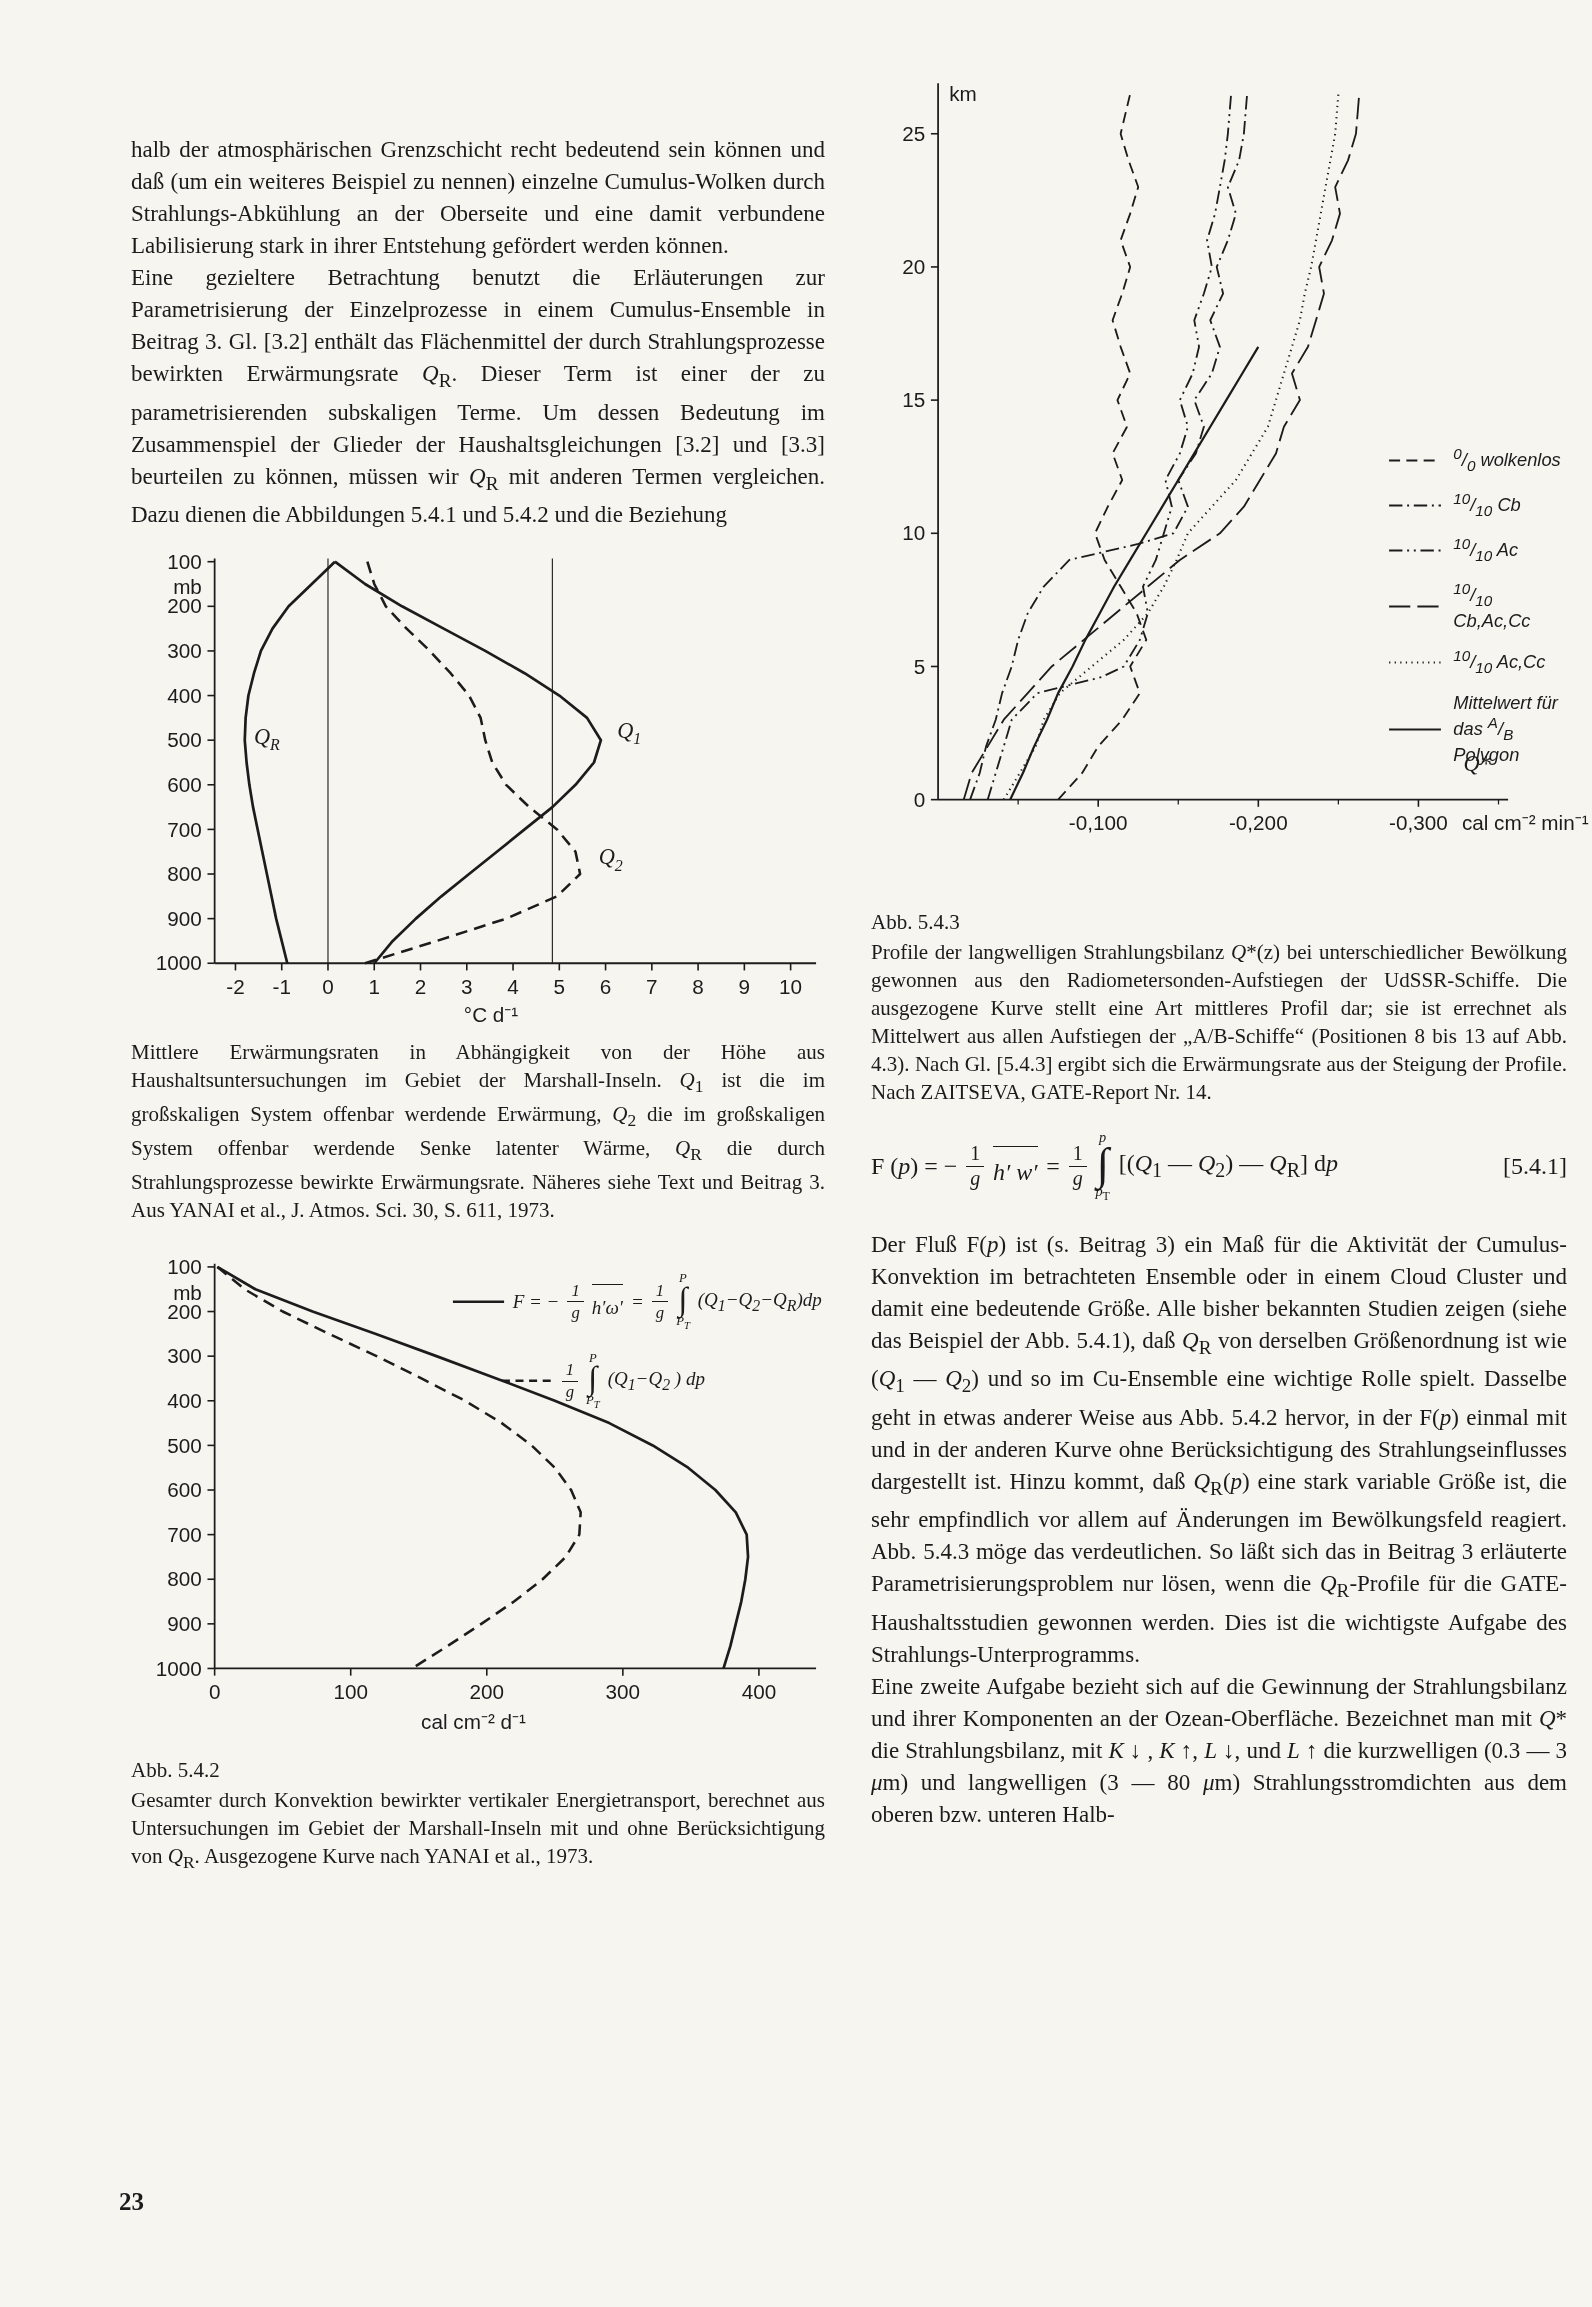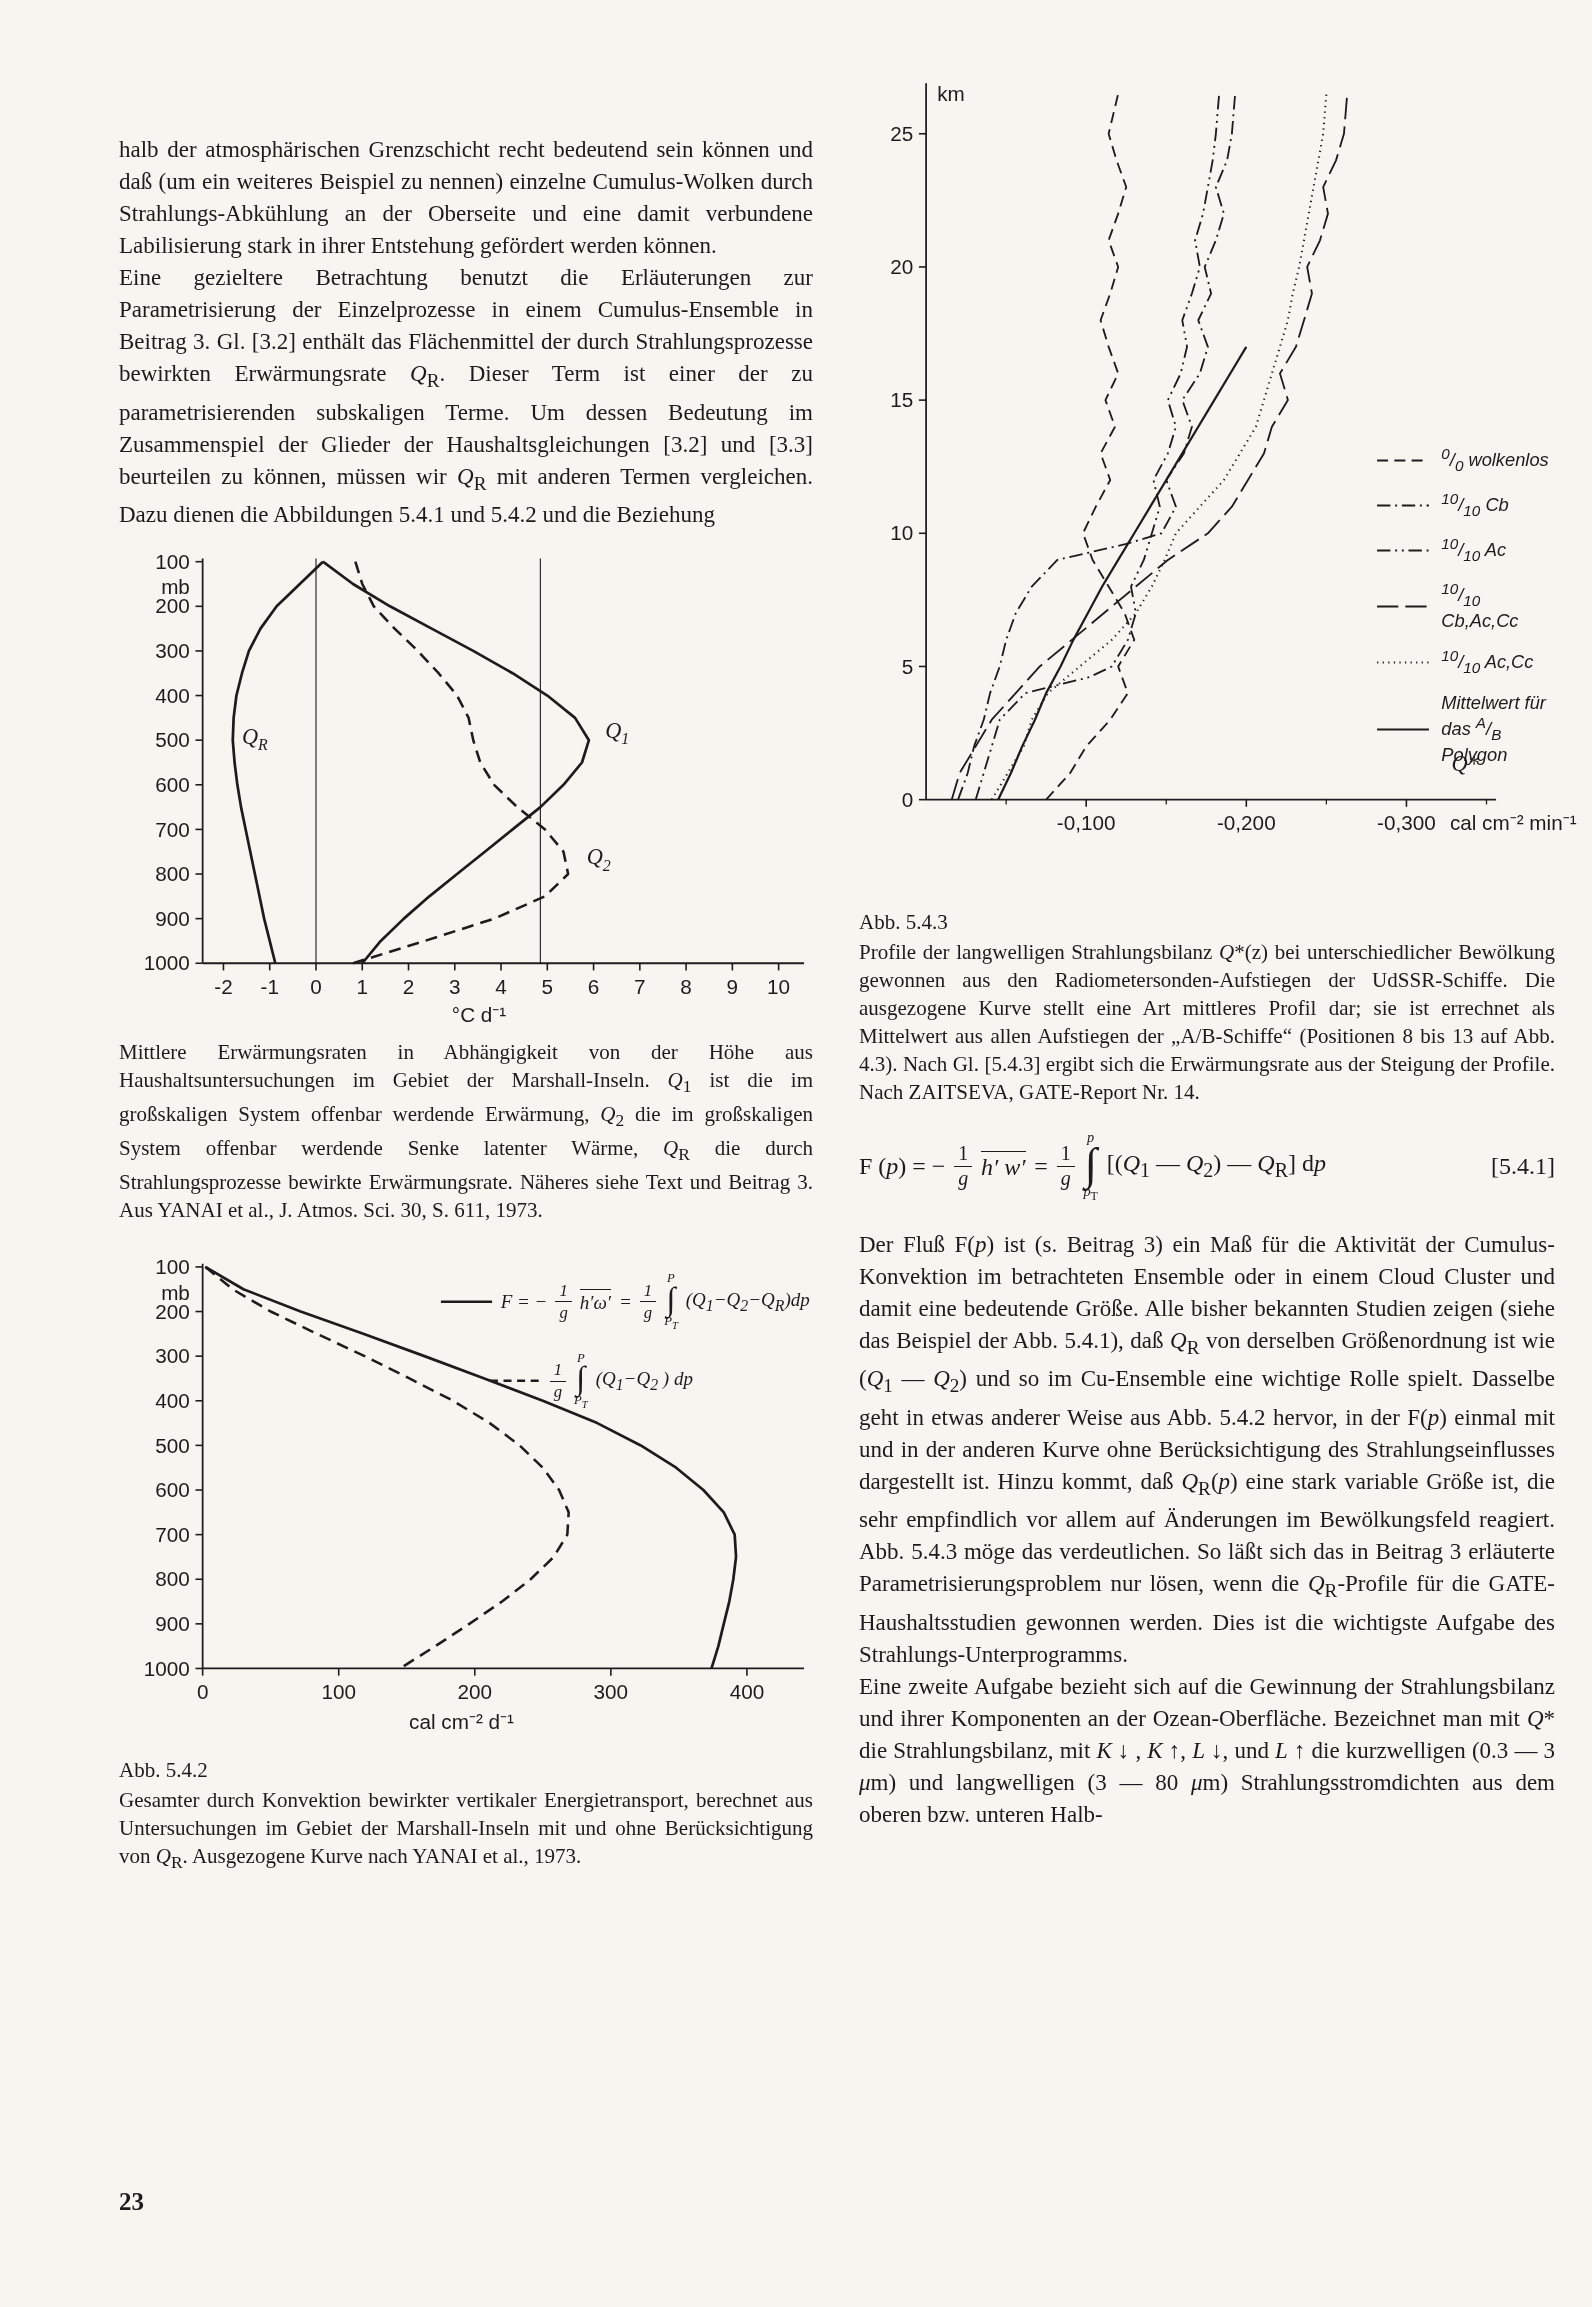--- a/index.html
+++ b/index.html
@@ -7,7 +7,7 @@
   .page{width:1592px;height:2307px;background:#f7f5f0;color:#1b1b1b;
         font-family:"Liberation Serif",serif;position:relative;overflow:hidden;}
   .columns{display:flex;gap:46px;padding:134px 68px 0 119px;}
-  .col-left{width:694px;flex:0 0 auto;}
+  .col-left{width:694px;flex:0 0 auto;margin-left:12px;}
   .col-right{width:696px;flex:0 0 auto;margin-top:-62px;}
   p.body-text{font-size:23px;line-height:32px;text-align:justify;}
   .caption{font-size:21px;line-height:28px;text-align:justify;margin-bottom:24px;}

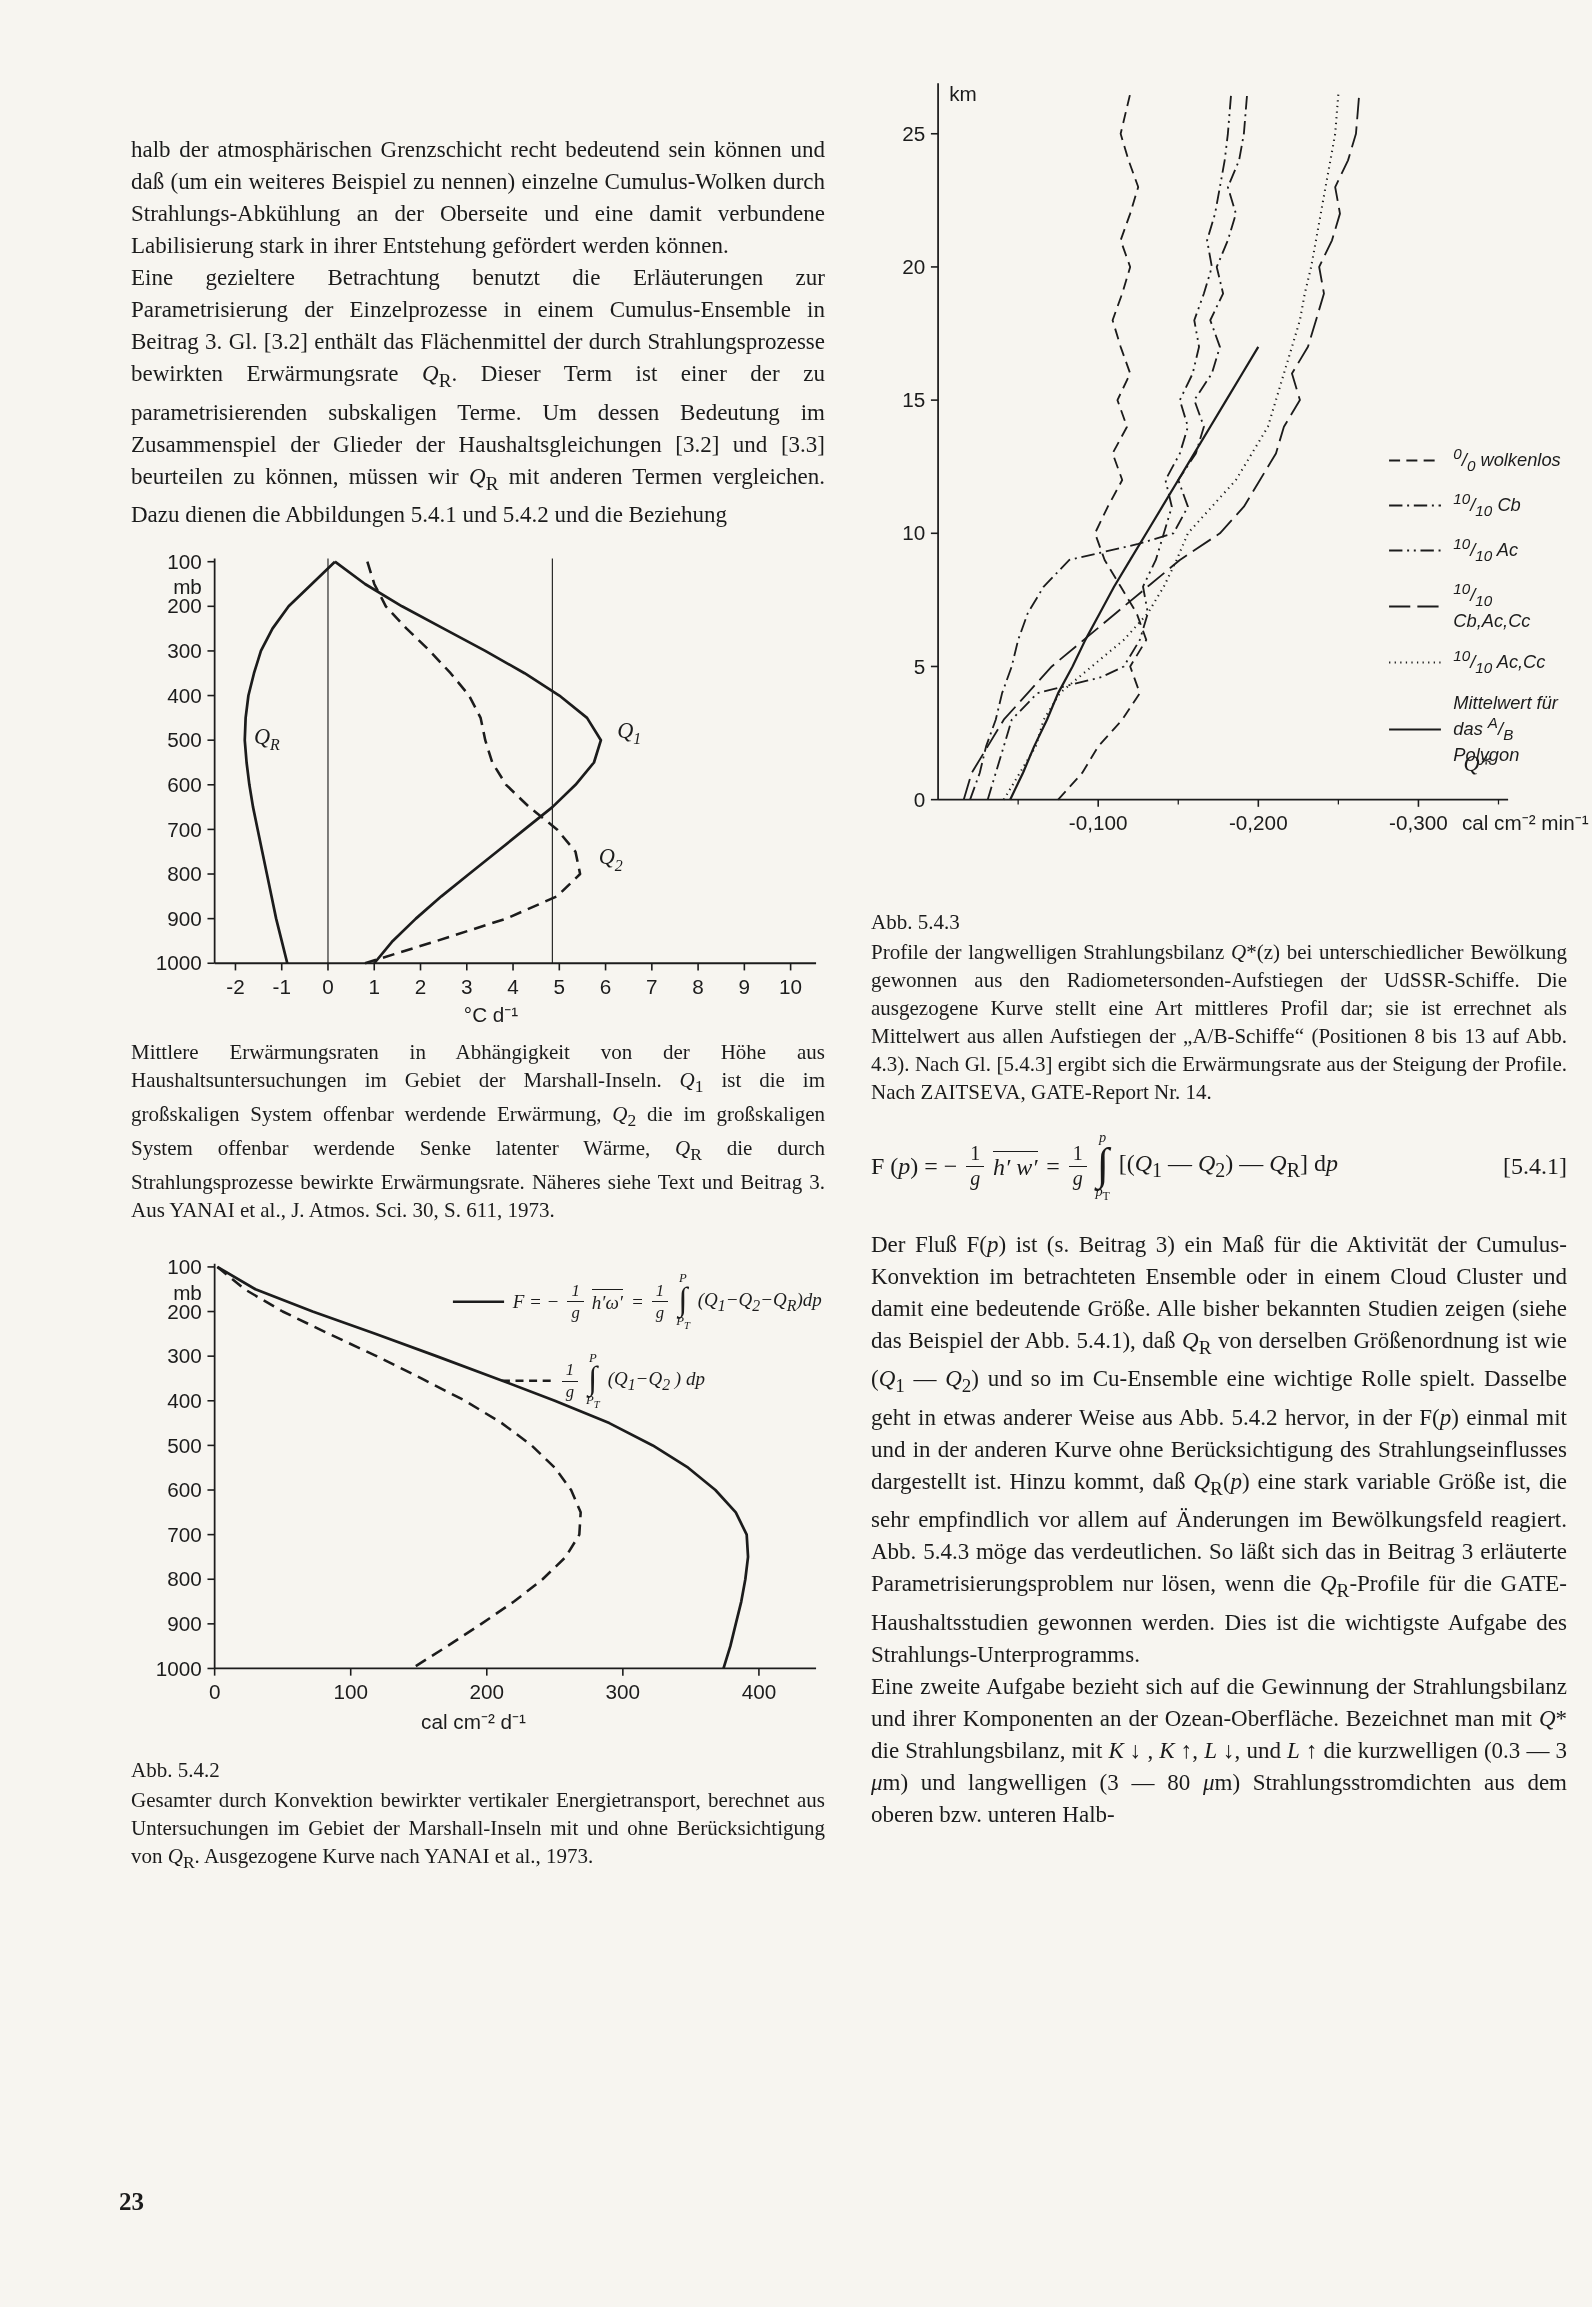--- a/index.html
+++ b/index.html
@@ -28,7 +28,7 @@
   .frac{display:inline-flex;flex-direction:column;align-items:center;line-height:1.05;font-size:16.7px;}
   .frac .num{border-bottom:1.6px solid #1c1c1c;padding:0 4px 1.6px;}
   .frac .den{padding-top:1.6px;}
-  .ol{border-top:1.6px solid #1c1c1c;padding-top:2px;}
+  .ol{border-top:1.6px solid #1c1c1c;padding-top:12px;}
   .intgrp{display:inline-flex;flex-direction:column;align-items:center;line-height:1;}
   .intgrp .lim{font-size:12.7px;line-height:1;}
   .intgrp .int{font-size:33px;font-style:normal;line-height:0.9;}

